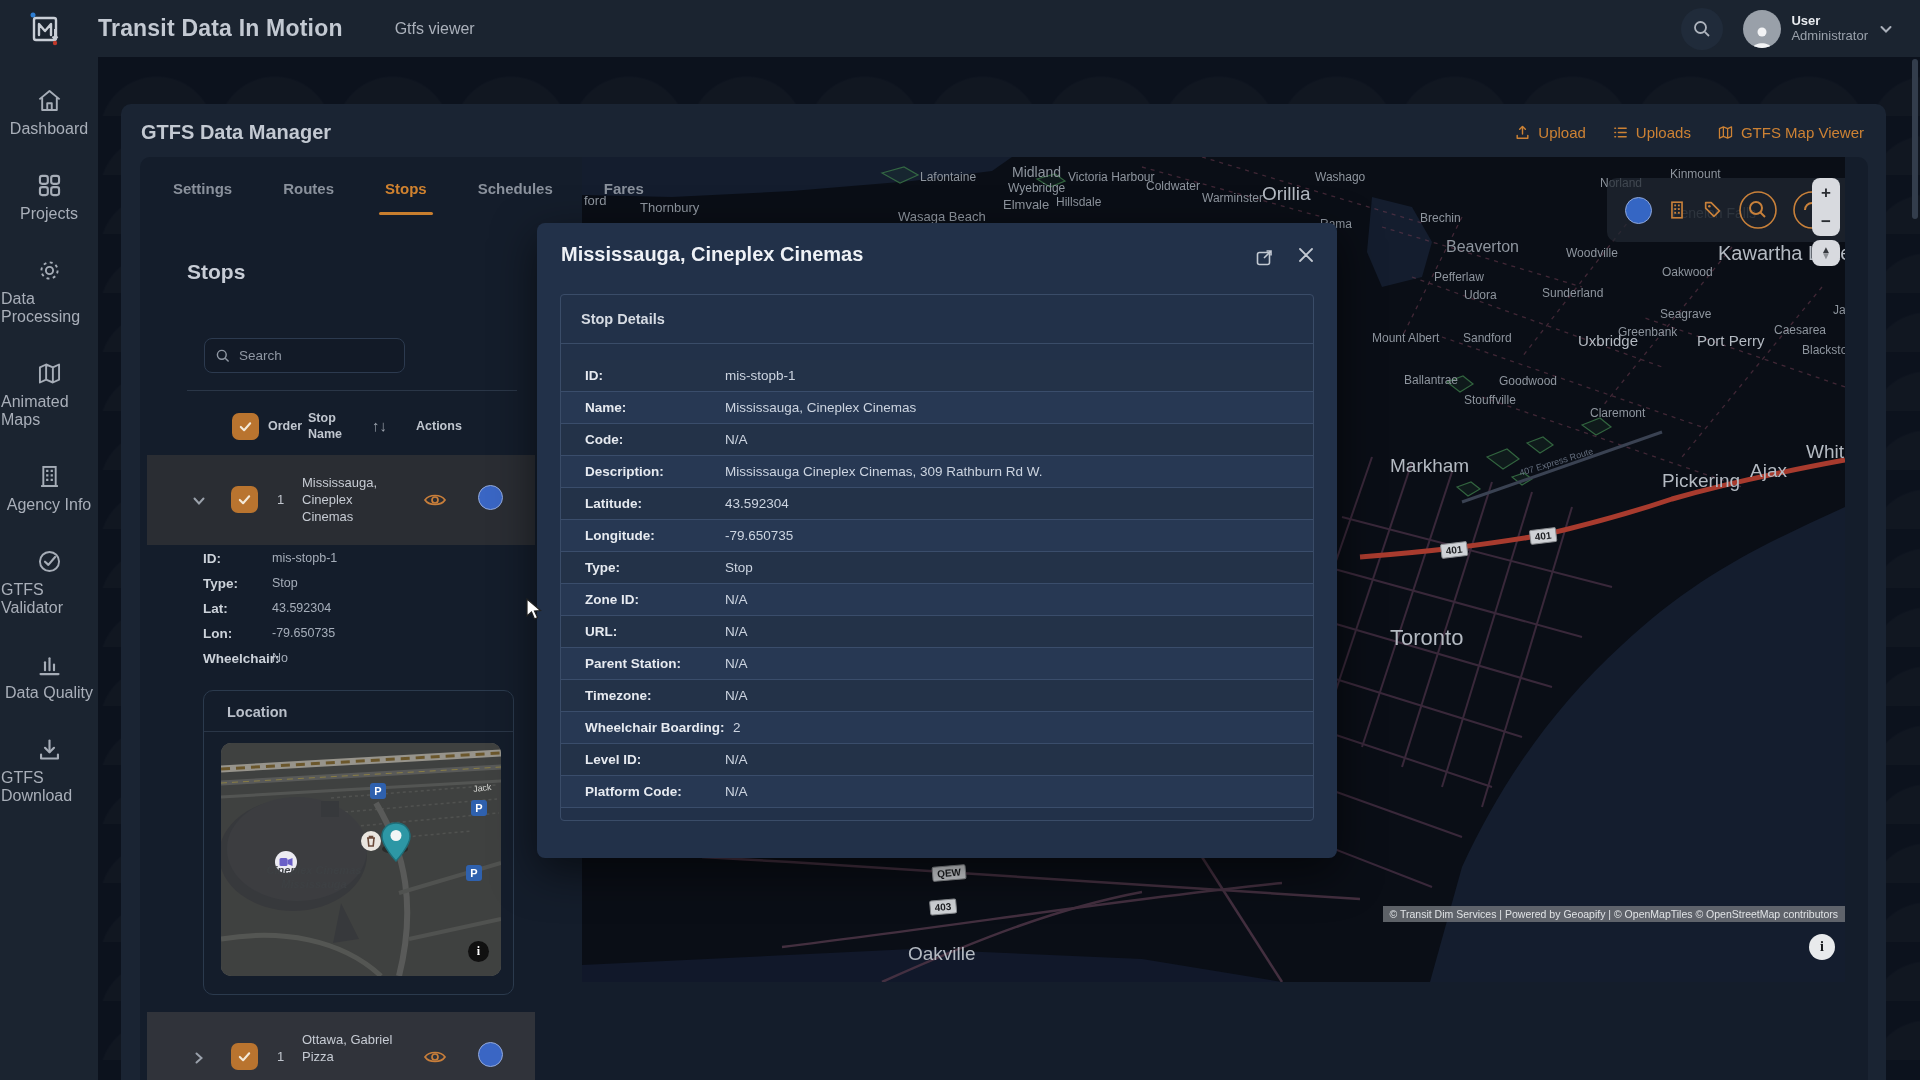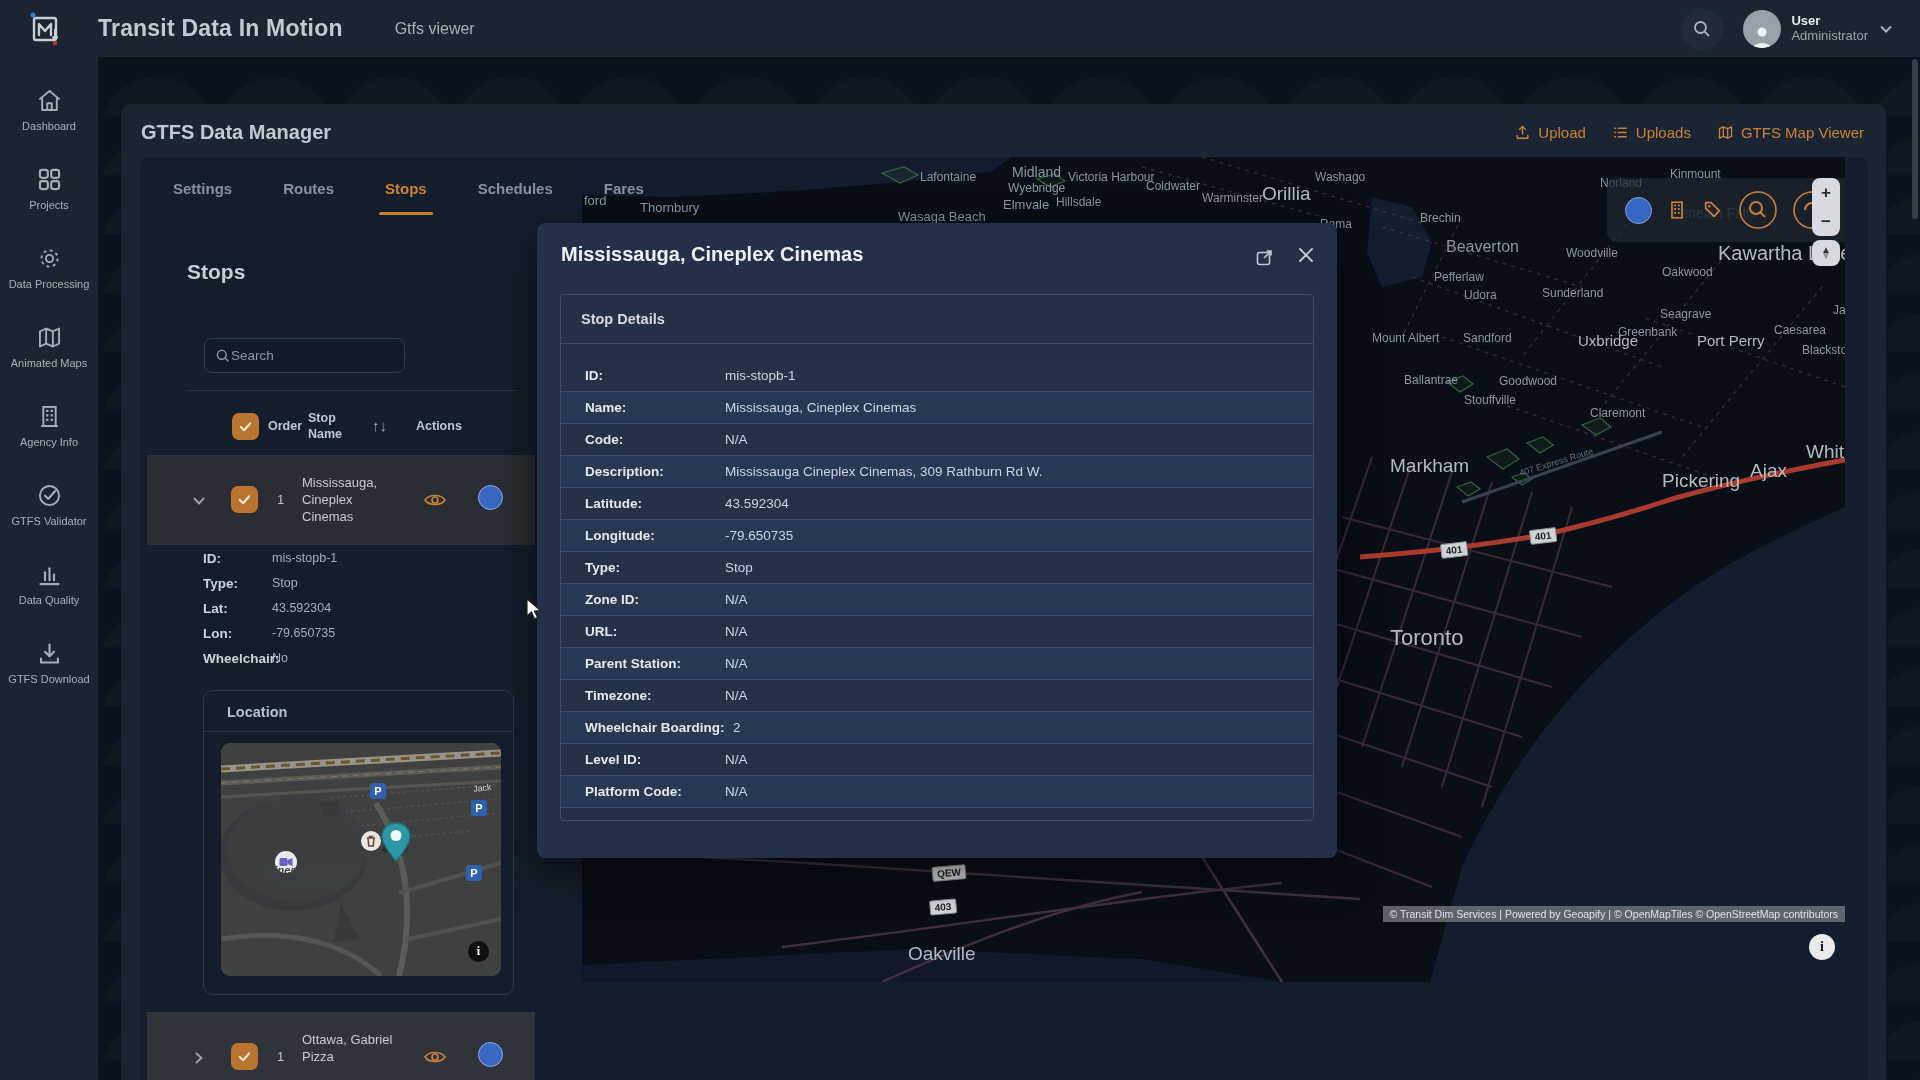--- a/index.html
+++ b/index.html
@@ -27,7 +27,7 @@
   .sidebar { position:absolute; left:0; top:57px; width:98px; height:1023px; background:#1b2430;
     display:flex; flex-direction:column; align-items:center; padding-top:30px; gap:34px; z-index:40; }
   .side-item { display:flex; flex-direction:column; align-items:center; gap:6px; cursor:pointer; width:96px; }
-  .side-item span { font-size:11px; color:#a9afb9; text-align:right; }
+  .side-item span { font-size:16px; color:#a9afb9; text-align:left; }
 
   
   .main { position:absolute; left:98px; top:57px; width:1822px; height:1023px;

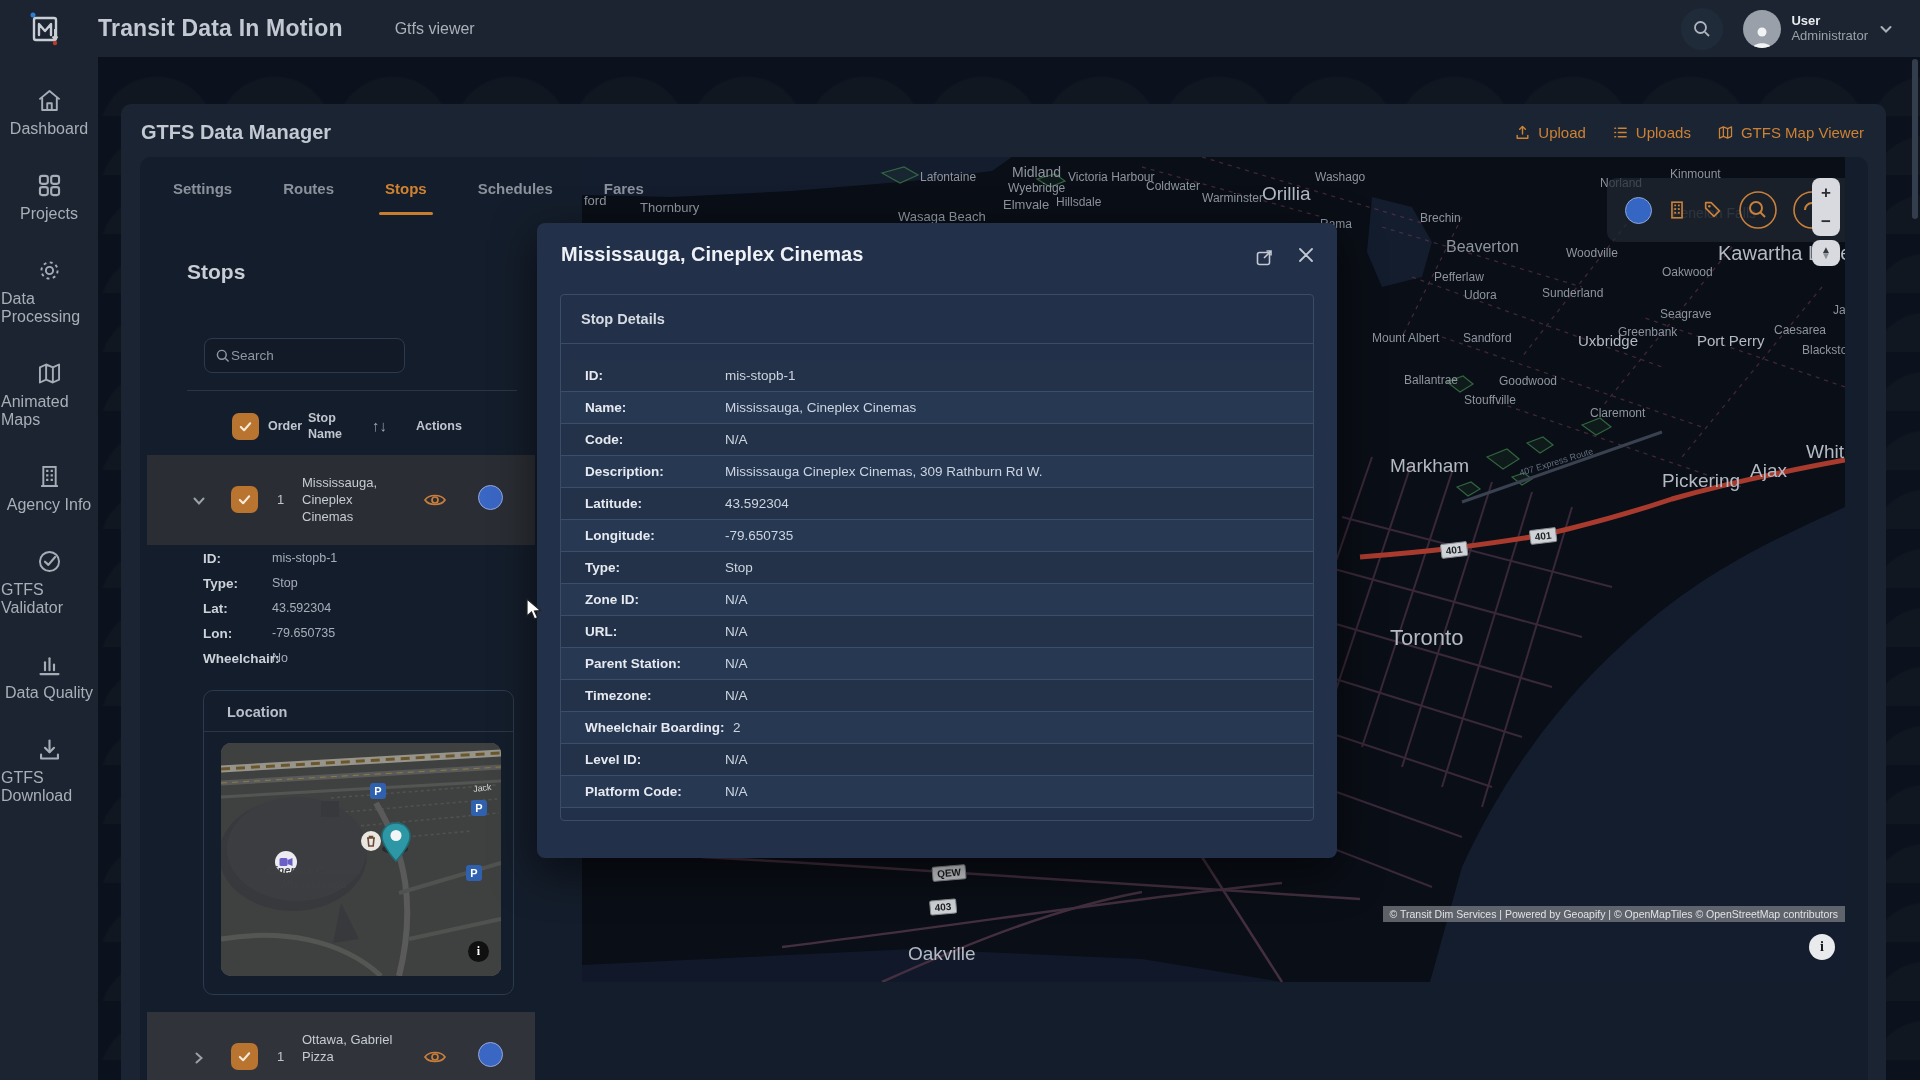--- a/index.html
+++ b/index.html
@@ -58,7 +58,7 @@
   .stops-col { position:absolute; left:7px; top:62px; width:388px; height:895px; }
   .stops-title { position:absolute; left:40px; top:41px; font-size:21px; font-weight:bold; color:#c8cdd6; }
   .searchbox { position:absolute; left:57px; top:119px; width:201px; height:35px; background:#121a27;
-    border:1px solid #2c3a4f; border-radius:8px; display:flex; align-items:center; padding:0 10px; }
+    border:1px solid #2c3a4f; border-radius:8px; display:flex; align-items:center; padding:0 10px; gap:8px; }
   .searchbox input { background:none; border:none; outline:none; color:#c7cdd6; font-size:13.5px;
     width:140px; font-family:"Liberation Sans",sans-serif; }
   .searchbox input::placeholder { color:#8f97a3; }

